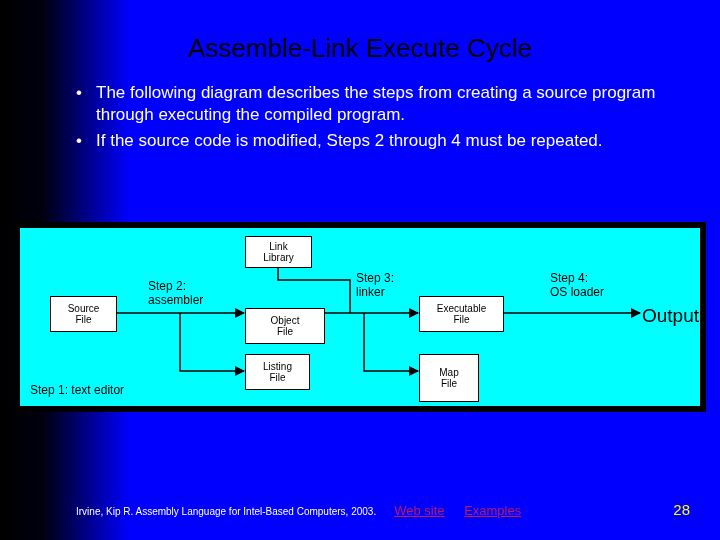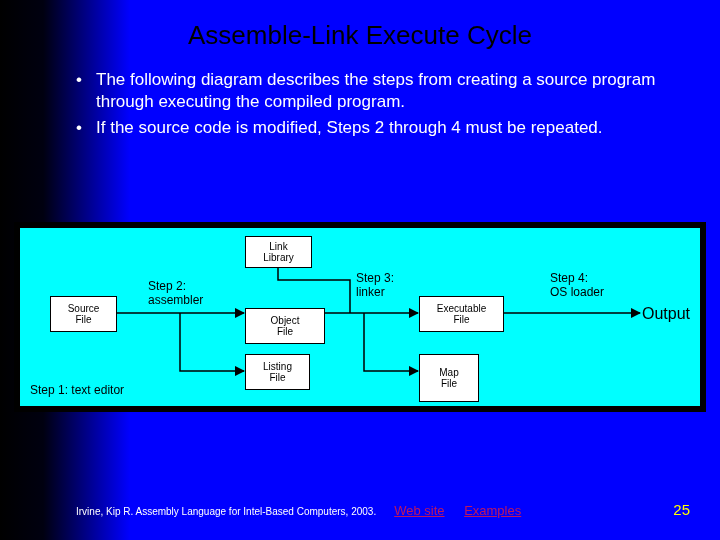--- a/index.html
+++ b/index.html
@@ -15,7 +15,7 @@
     font-size: 26px;
     font-weight: normal;
     color: #000;
-    padding-top: 20px;
+    padding-top: 33px;
     padding-bottom: 18px;
   }
   .bullets {

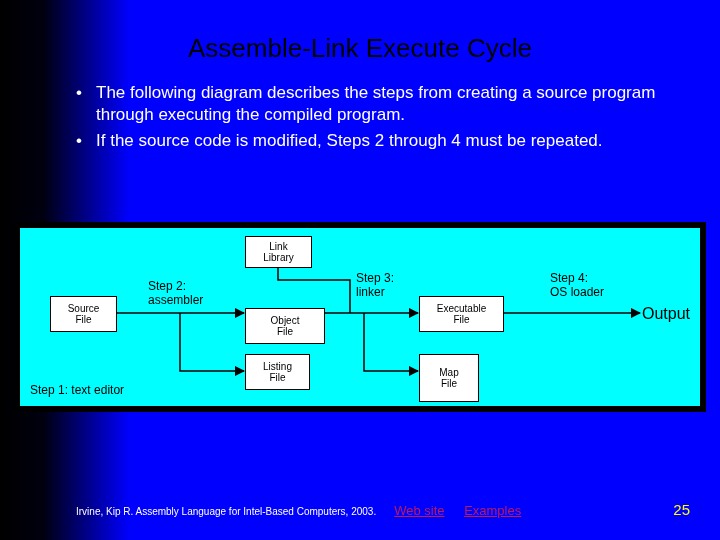--- a/index.html
+++ b/index.html
@@ -71,7 +71,7 @@
   }
   .output-text {
     position: absolute;
-    font-size: 16px;
+    font-size: 19px;
     color: #000;
   }
   svg.arrows {

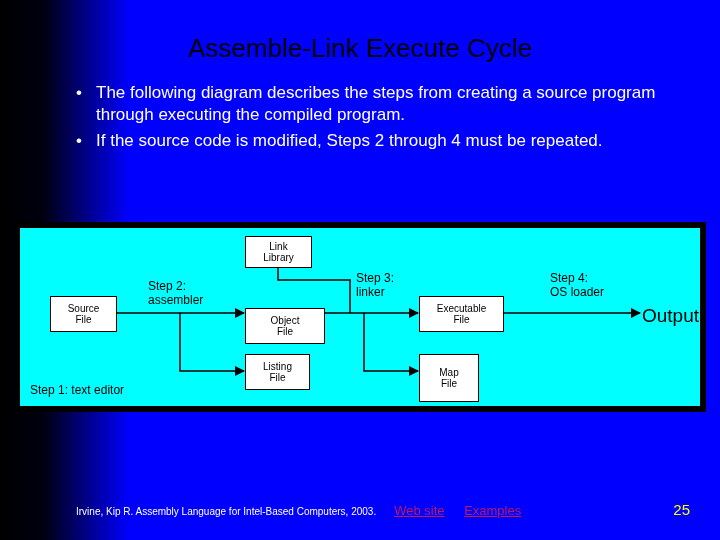--- a/index.html
+++ b/index.html
@@ -151,7 +151,7 @@
     <span>Web site</span>
     <span>Examples</span>
   </span>
-  <span class="pagenum">25</span>
+  <span class="pagenum">28</span>
 </div>
 
 </body></html>

